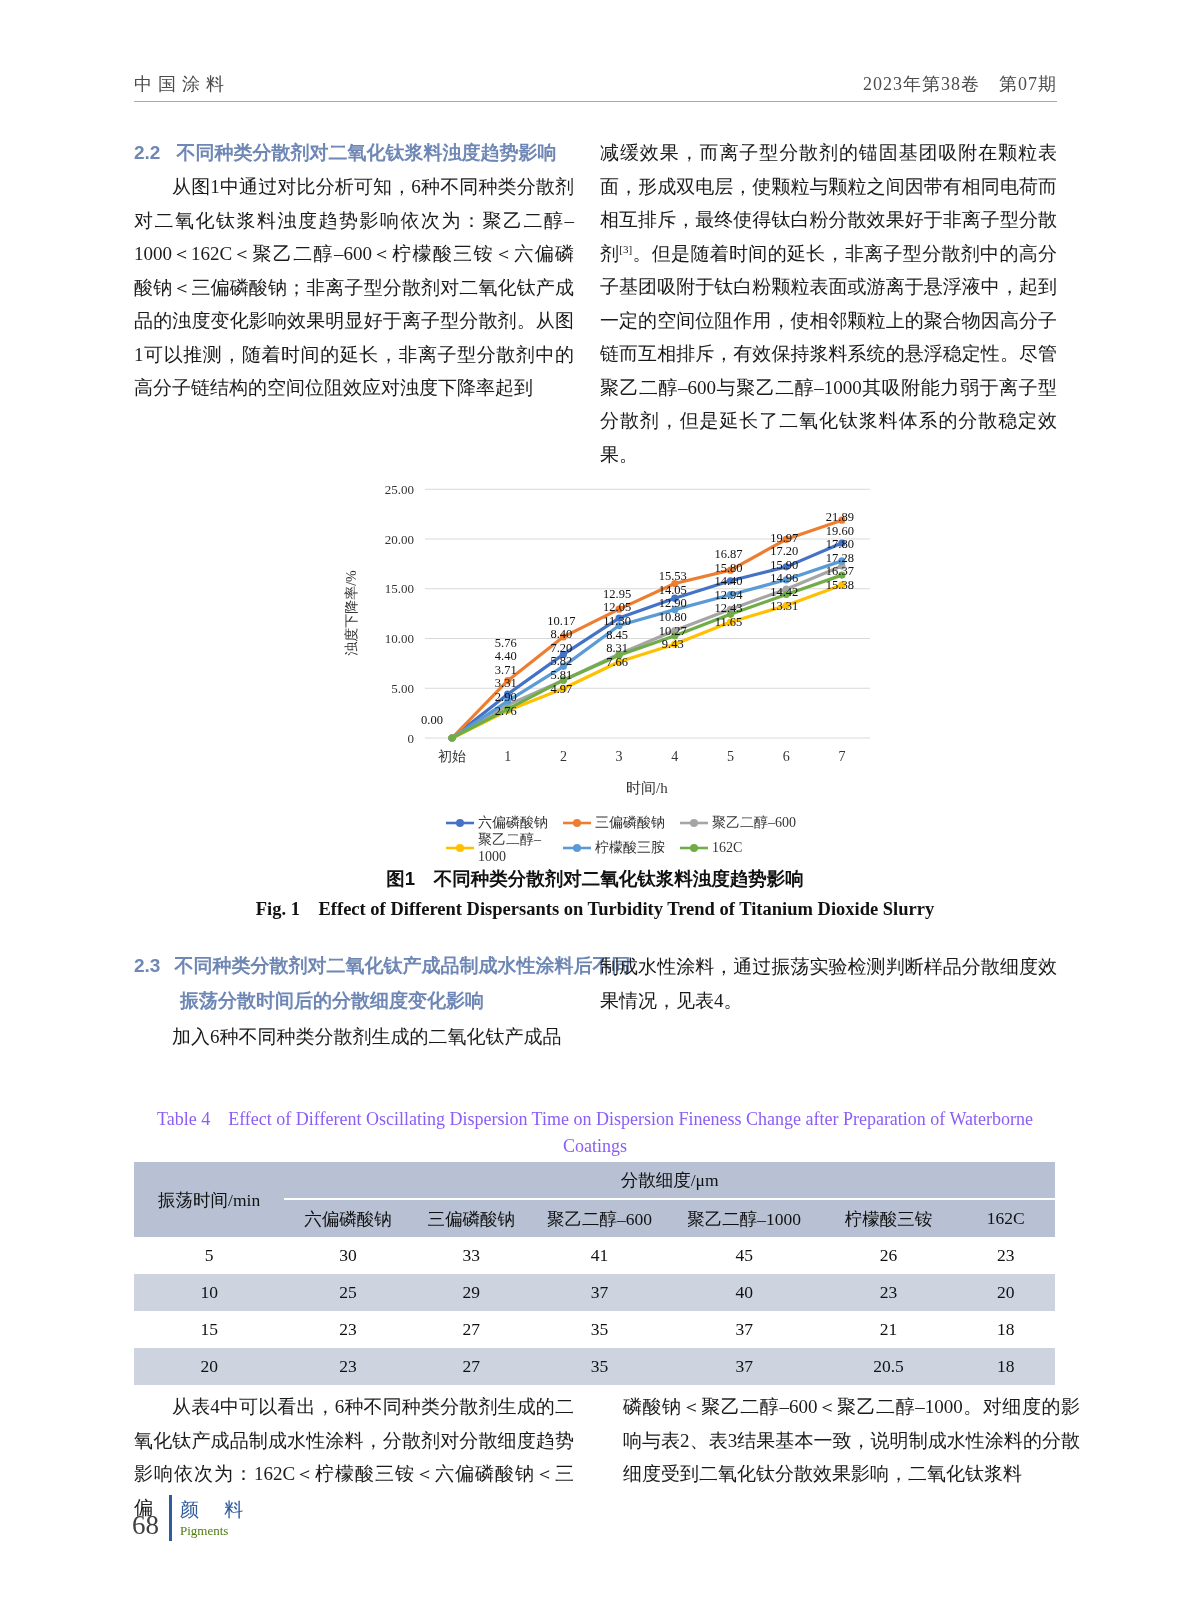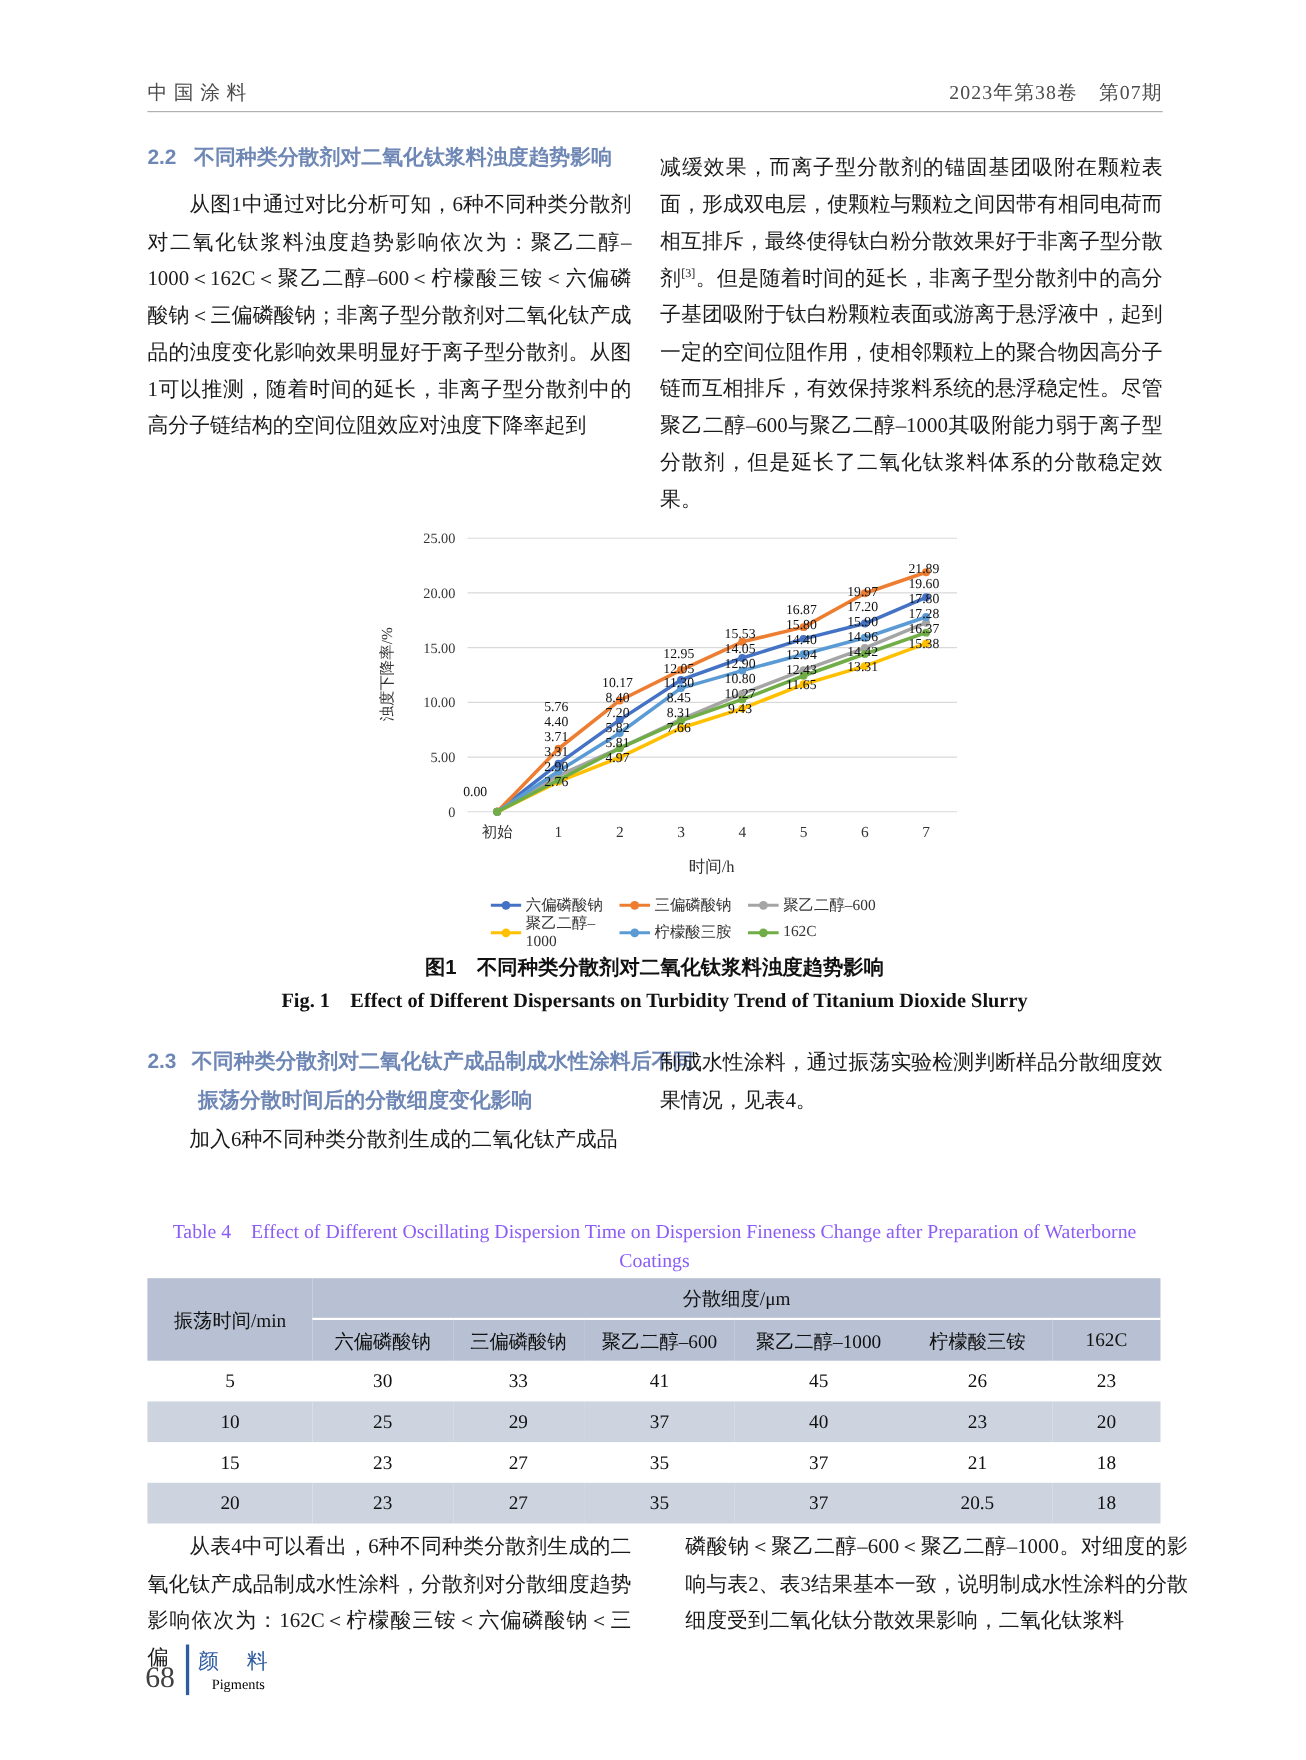--- a/index.html
+++ b/index.html
@@ -12,7 +12,7 @@
   .hdr-rule{left:134px;top:101px;width:923px;height:1px;background:#a9a9a9;}
   
   .blue-h{color:#6e87b5;font-family:"Liberation Sans","DejaVu Sans",sans-serif;font-weight:bold;font-size:19px;}
-  .h22{left:134px;top:130px;width:445px;}
+  .h22{left:134px;top:140px;width:445px;}
   .h22 .num{margin-right:16px;}
   .col{font-size:19px;line-height:33.5px;text-align:justify;}
   .col p{margin:0;}

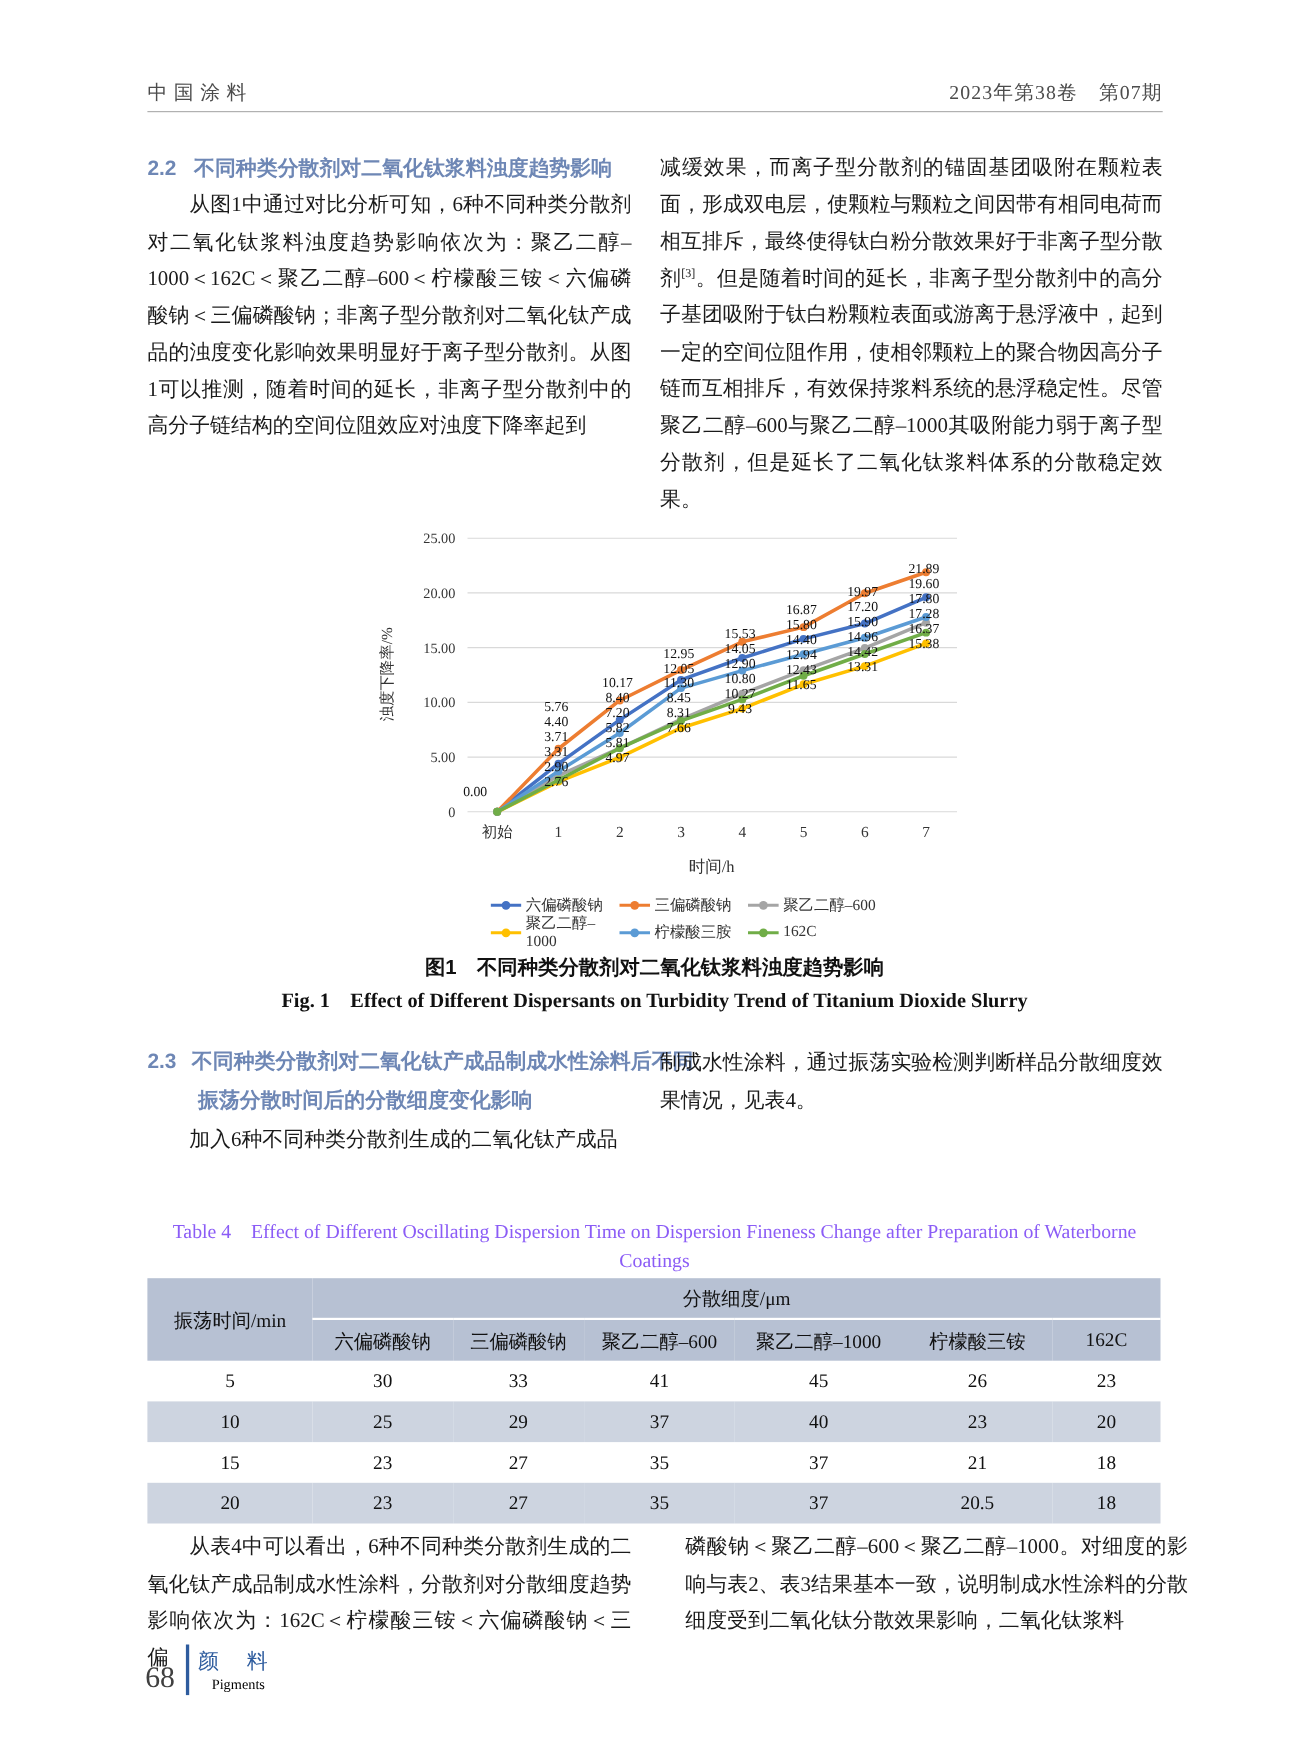--- a/index.html
+++ b/index.html
@@ -56,7 +56,7 @@
   .pg-bar{width:3px;height:46px;background:#2e5c9e;margin-right:8px;}
   .pg-labels{display:flex;flex-direction:column;justify-content:center;}
   .pg-zh{font-size:19px;color:#2e5c9e;letter-spacing:10px;font-family:"Liberation Sans","DejaVu Sans",sans-serif;}
-  .pg-en{font-size:13px;color:#000000;text-align:center;}
+  .pg-en{font-size:13px;color:#4d7c0f;}
 </style>
 </head>
 <body>

